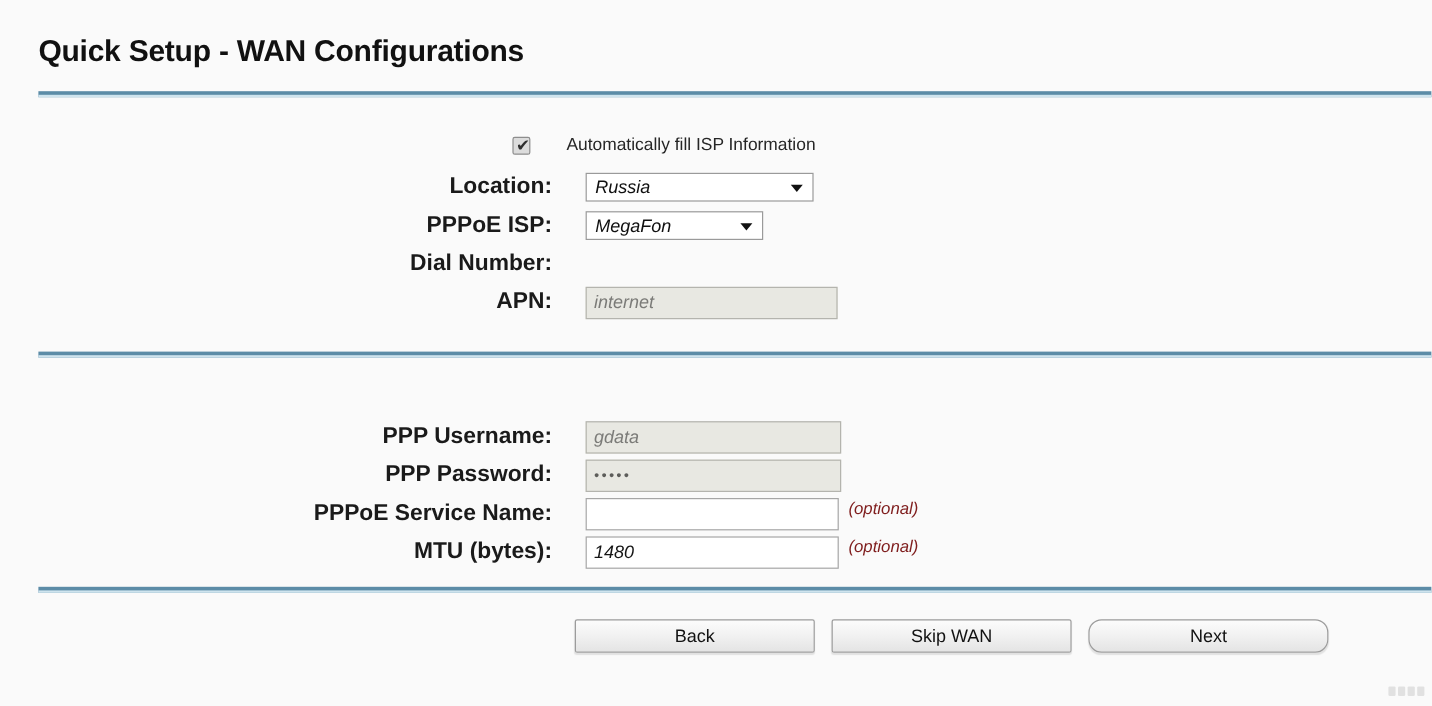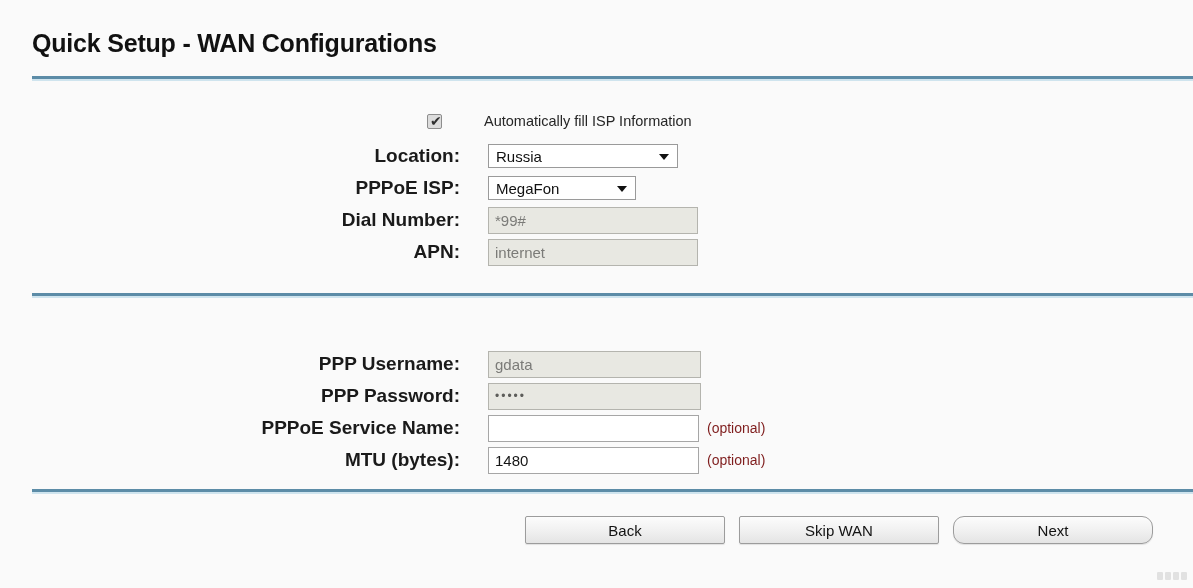--- a/index.html
+++ b/index.html
@@ -104,7 +104,7 @@
     color: #2f2f2f;
   }
   .checkbox-label {
-    margin-left: 24px;
+    margin-left: 12px;
     font-size: 14.5px;
     font-weight: normal;
     color: #262626;

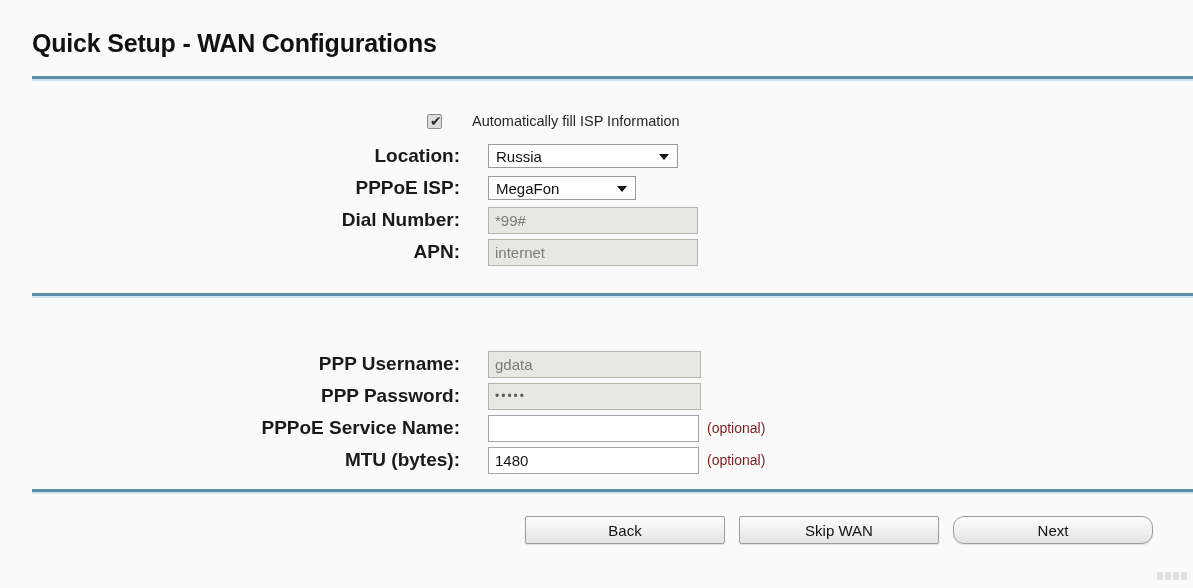--- a/index.html
+++ b/index.html
@@ -74,7 +74,8 @@
   .row-field {
     margin-left: 28px;
     display: flex;
-    align-items: center;
+    align-items: flex-start;
+    font-style: italic;
   }
 
   

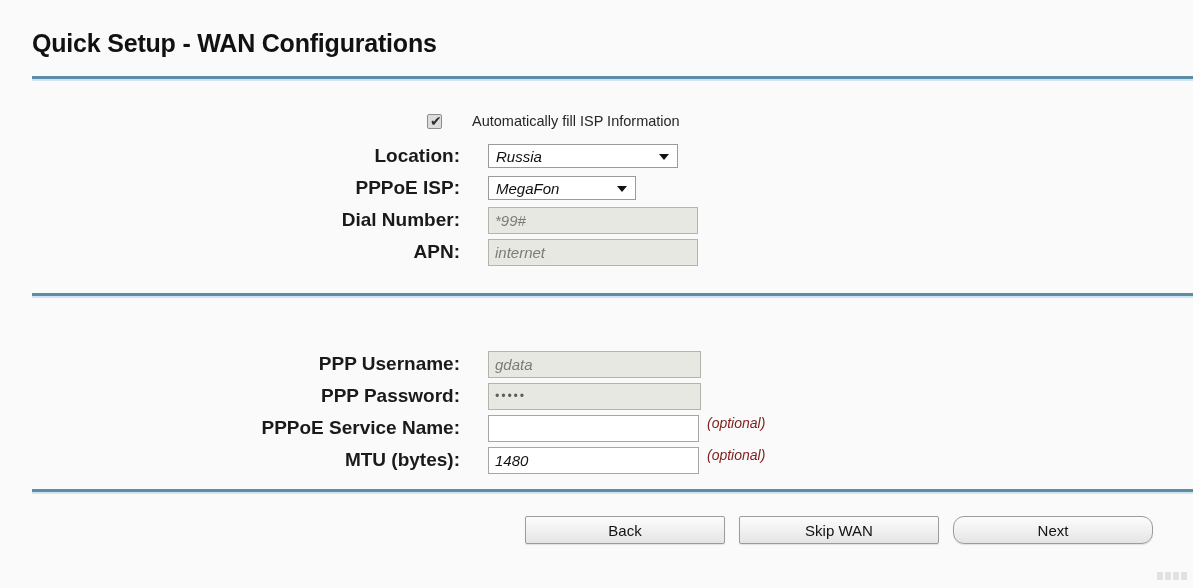--- a/index.html
+++ b/index.html
@@ -265,9 +265,6 @@
 
     <div class="form-row">
       <div class="row-label">Dial Number:</div>
-      <div class="row-field">
-        <div class="text-input disabled" id="input-dial-number">*99#</div>
-      </div>
     </div>
 
     <div class="form-row">

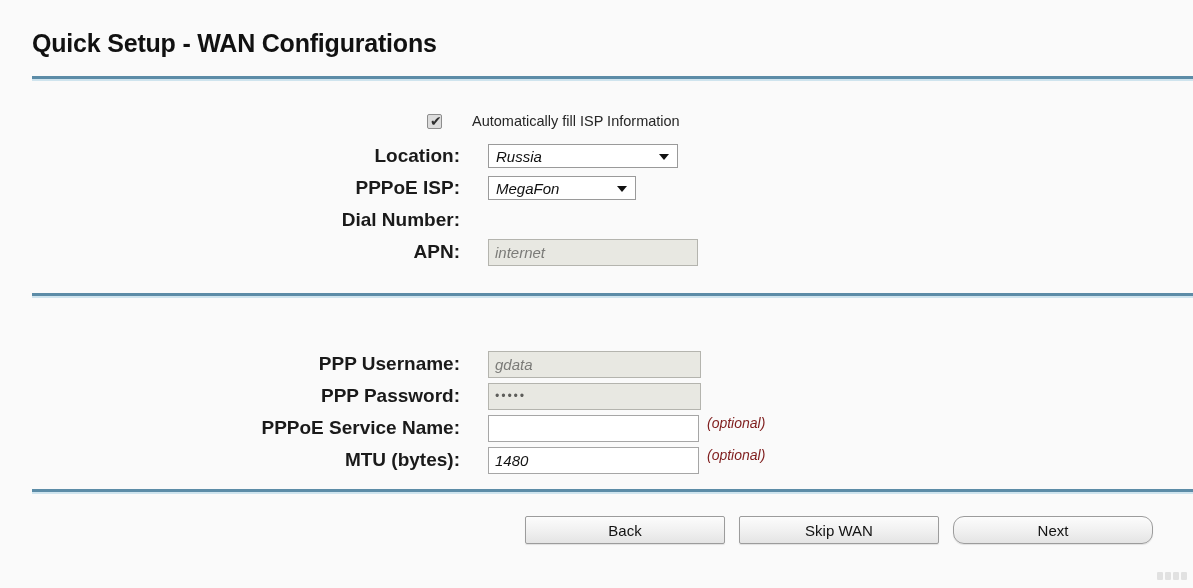--- a/index.html
+++ b/index.html
@@ -185,7 +185,6 @@
     left: 479px;
     display: flex;
     align-items: center;
-    margin-left: 46px;
   }
   .btn {
     height: 28px;

